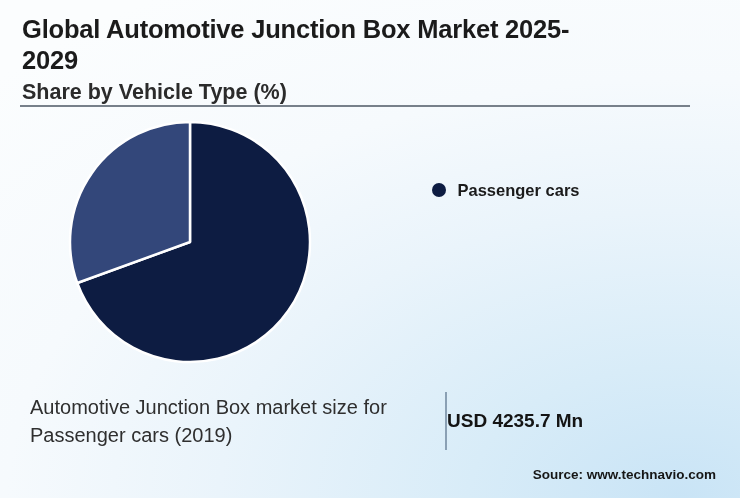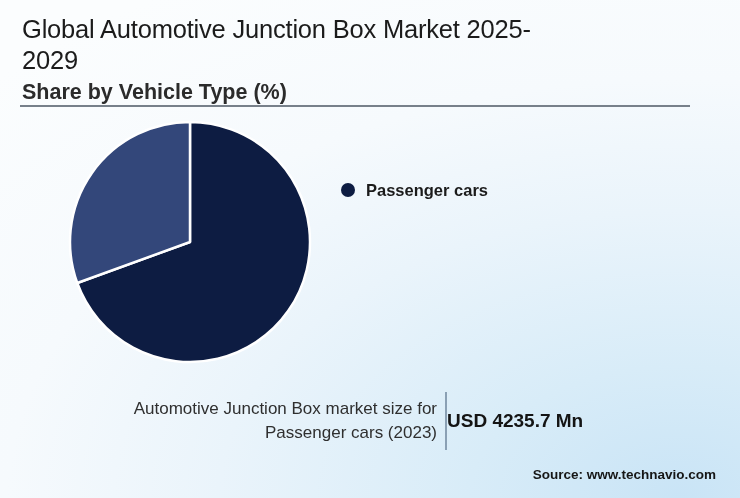--- a/index.html
+++ b/index.html
@@ -32,7 +32,7 @@
   }
   .title-main {
     font-size: 25.5px;
-    font-weight: normal;
+    font-weight: bold;
     color: #1b1b1b;
     line-height: 1.2;
     letter-spacing: -0.2px;

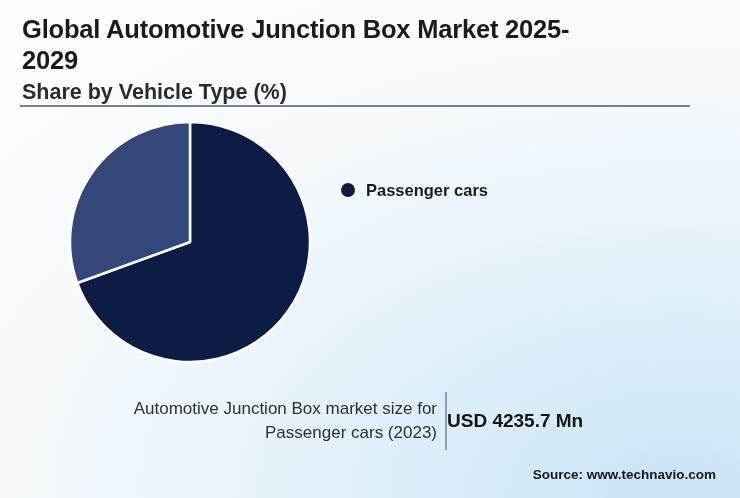--- a/index.html
+++ b/index.html
@@ -81,6 +81,7 @@
     display: flex;
     align-items: center;
     height: 40px;
+    justify-content: center;
   }
   .legend-dot {
     width: 14px;

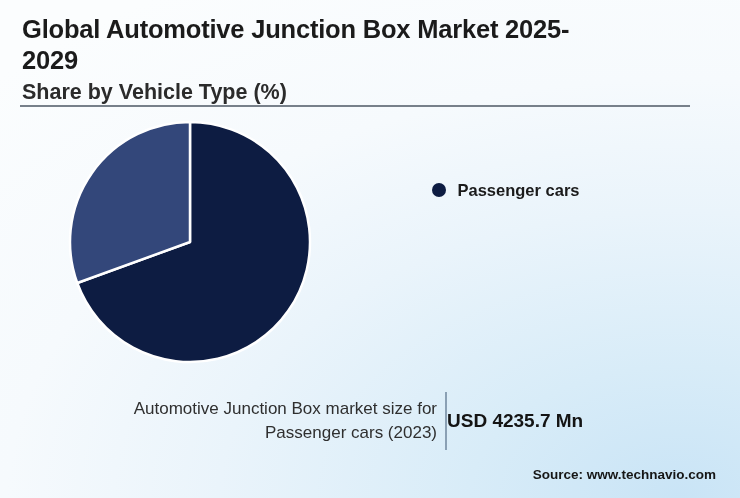--- a/index.html
+++ b/index.html
@@ -109,10 +109,10 @@
   }
   .stat-caption {
     width: 415px;
-    text-align: right;
+    text-align: left;
     padding-right: 8px;
     box-sizing: border-box;
-    font-size: 17px;
+    font-size: 20px;
     color: #2f2f2f;
     line-height: 1.42;
   }

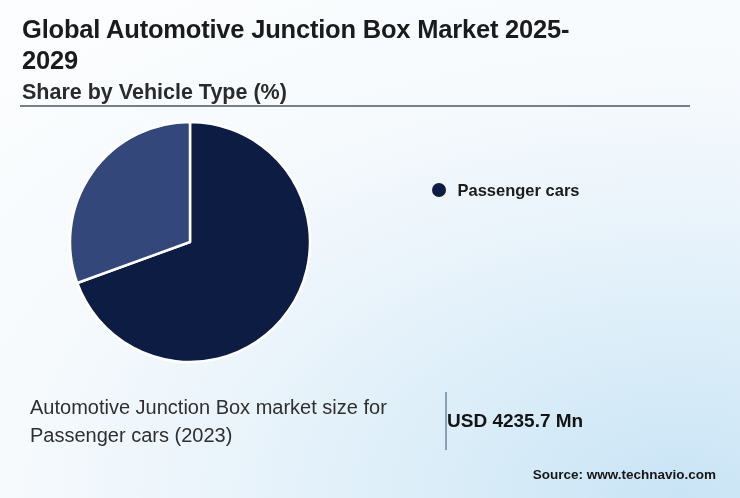--- a/index.html
+++ b/index.html
@@ -169,7 +169,7 @@
   <div class="stat-row">
     <div class="stat-caption">
       <div>Automotive Junction Box market size for</div>
-      <div>Passenger cars (2023)</div>
+      <div>Passenger cars (2019)</div>
     </div>
     <div class="stat-divider"></div>
     <div class="stat-value">USD 4235.7 Mn</div>

